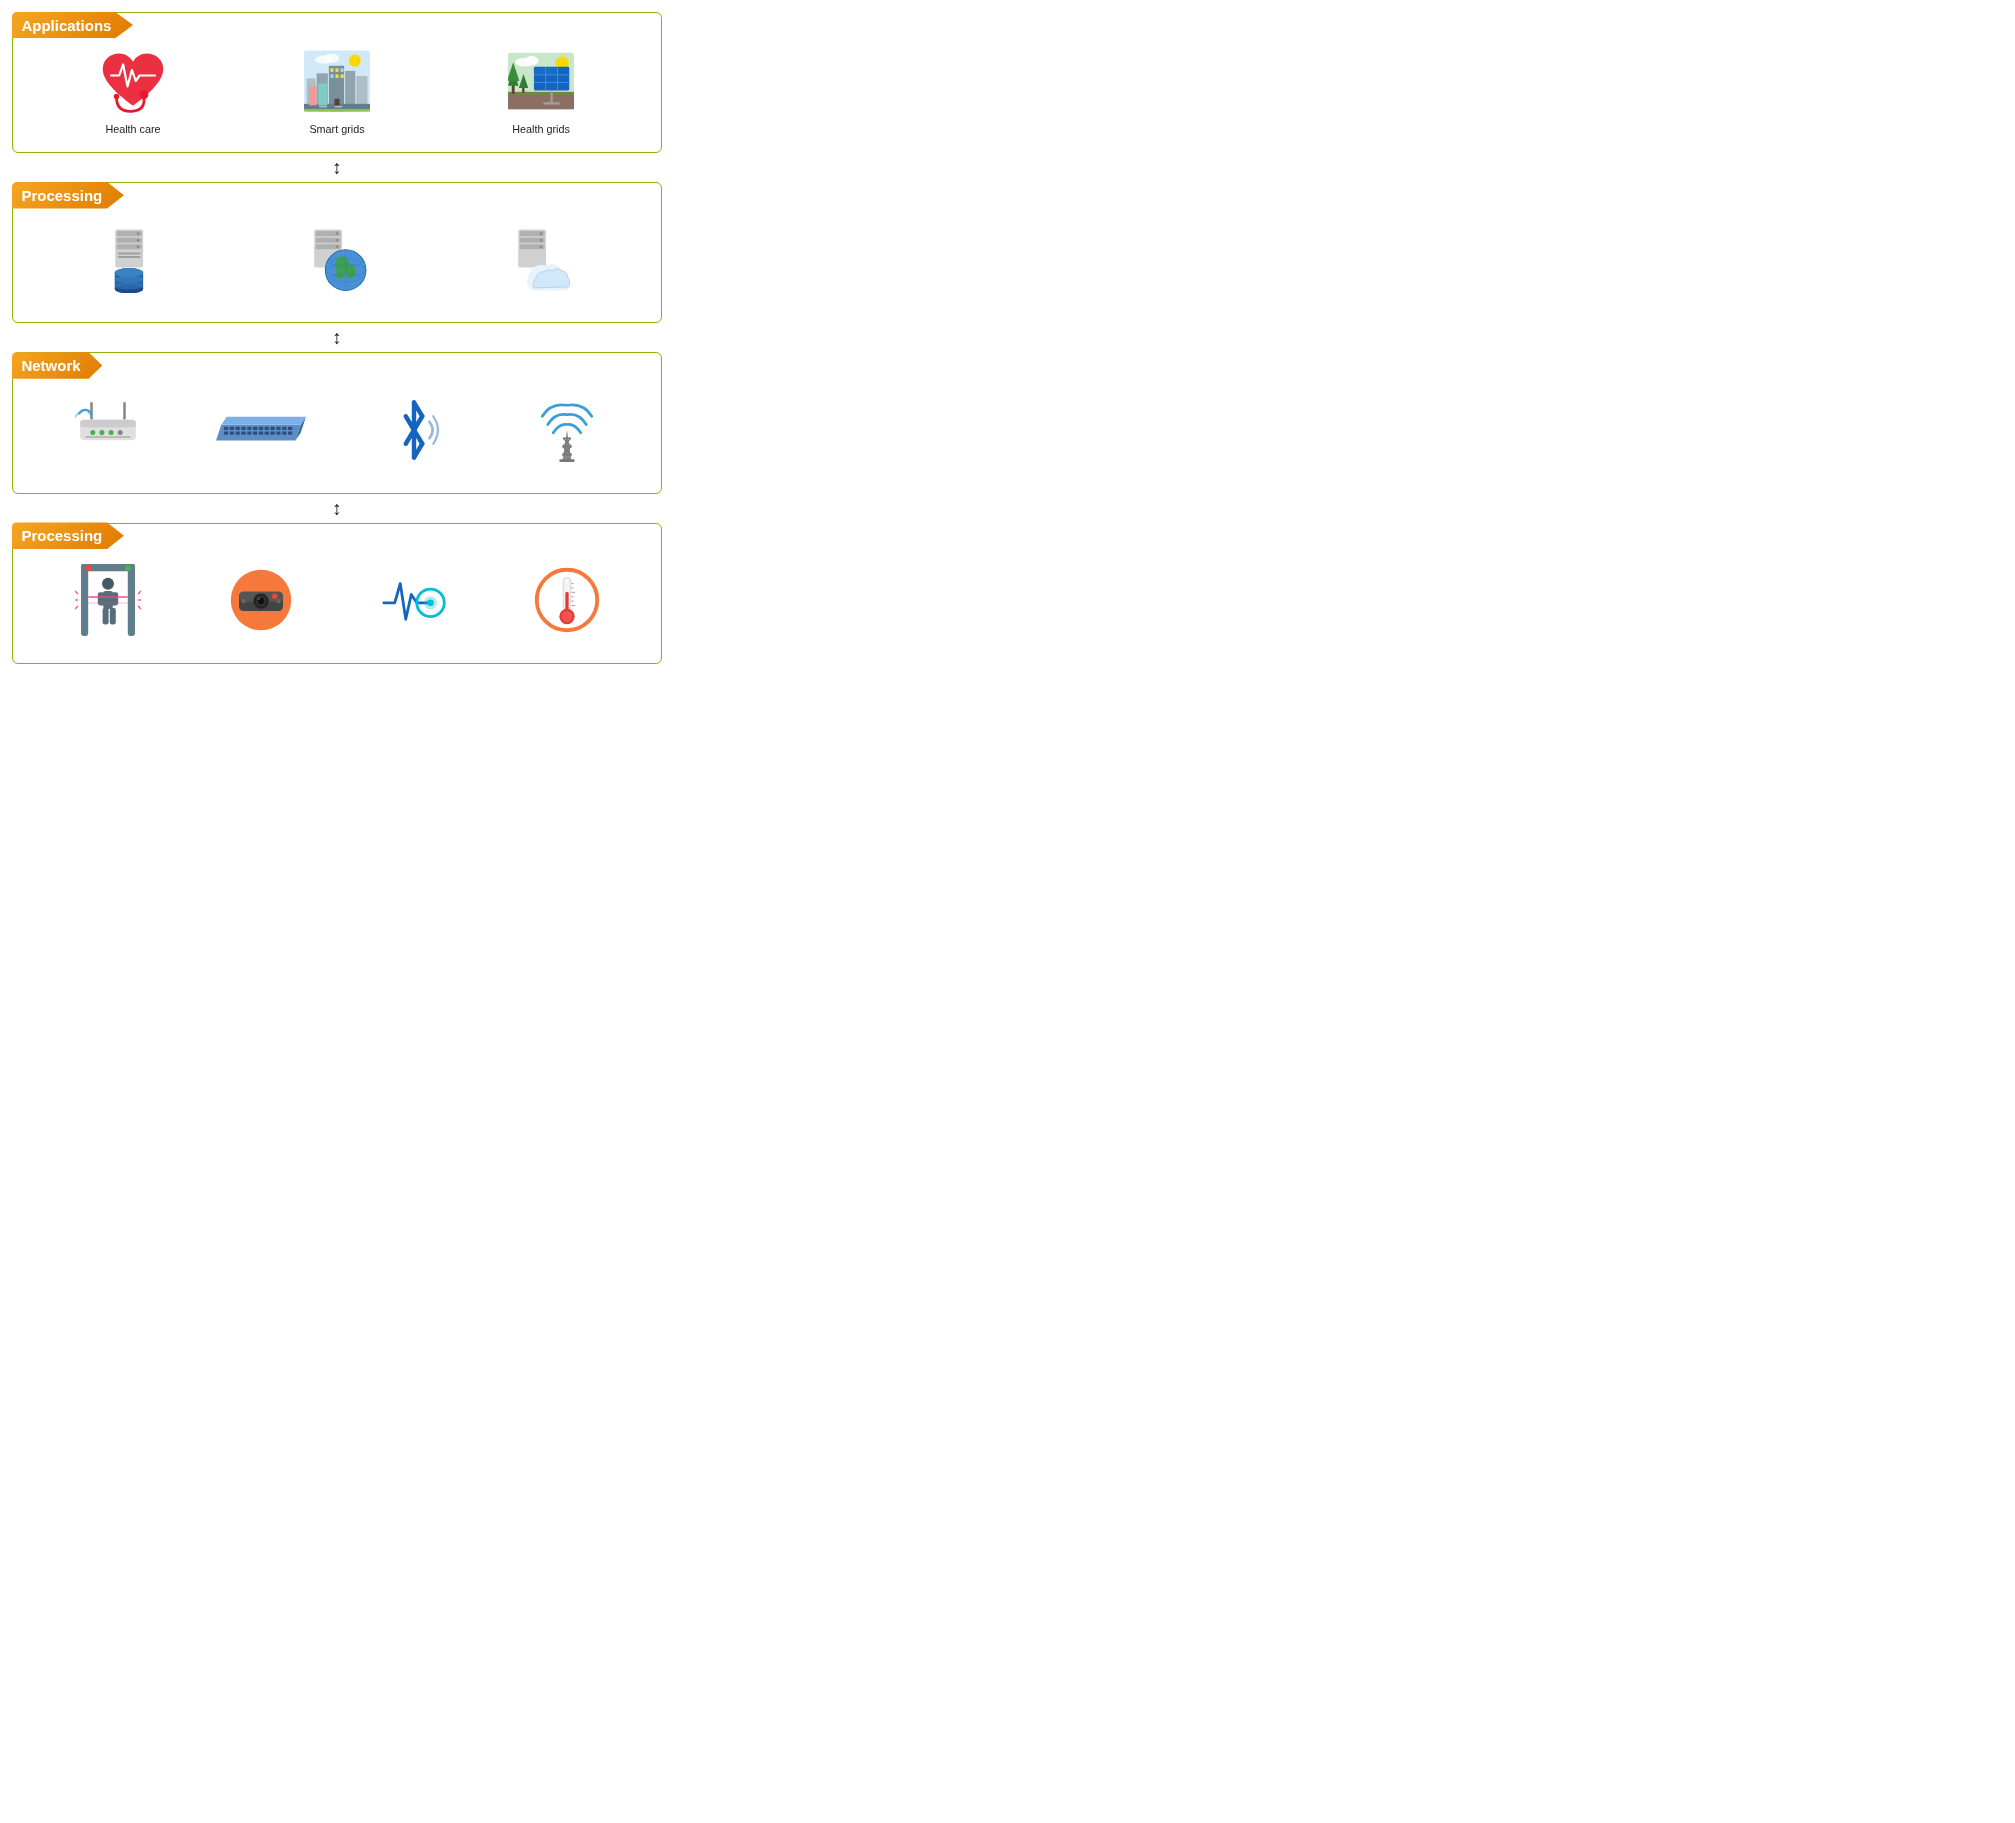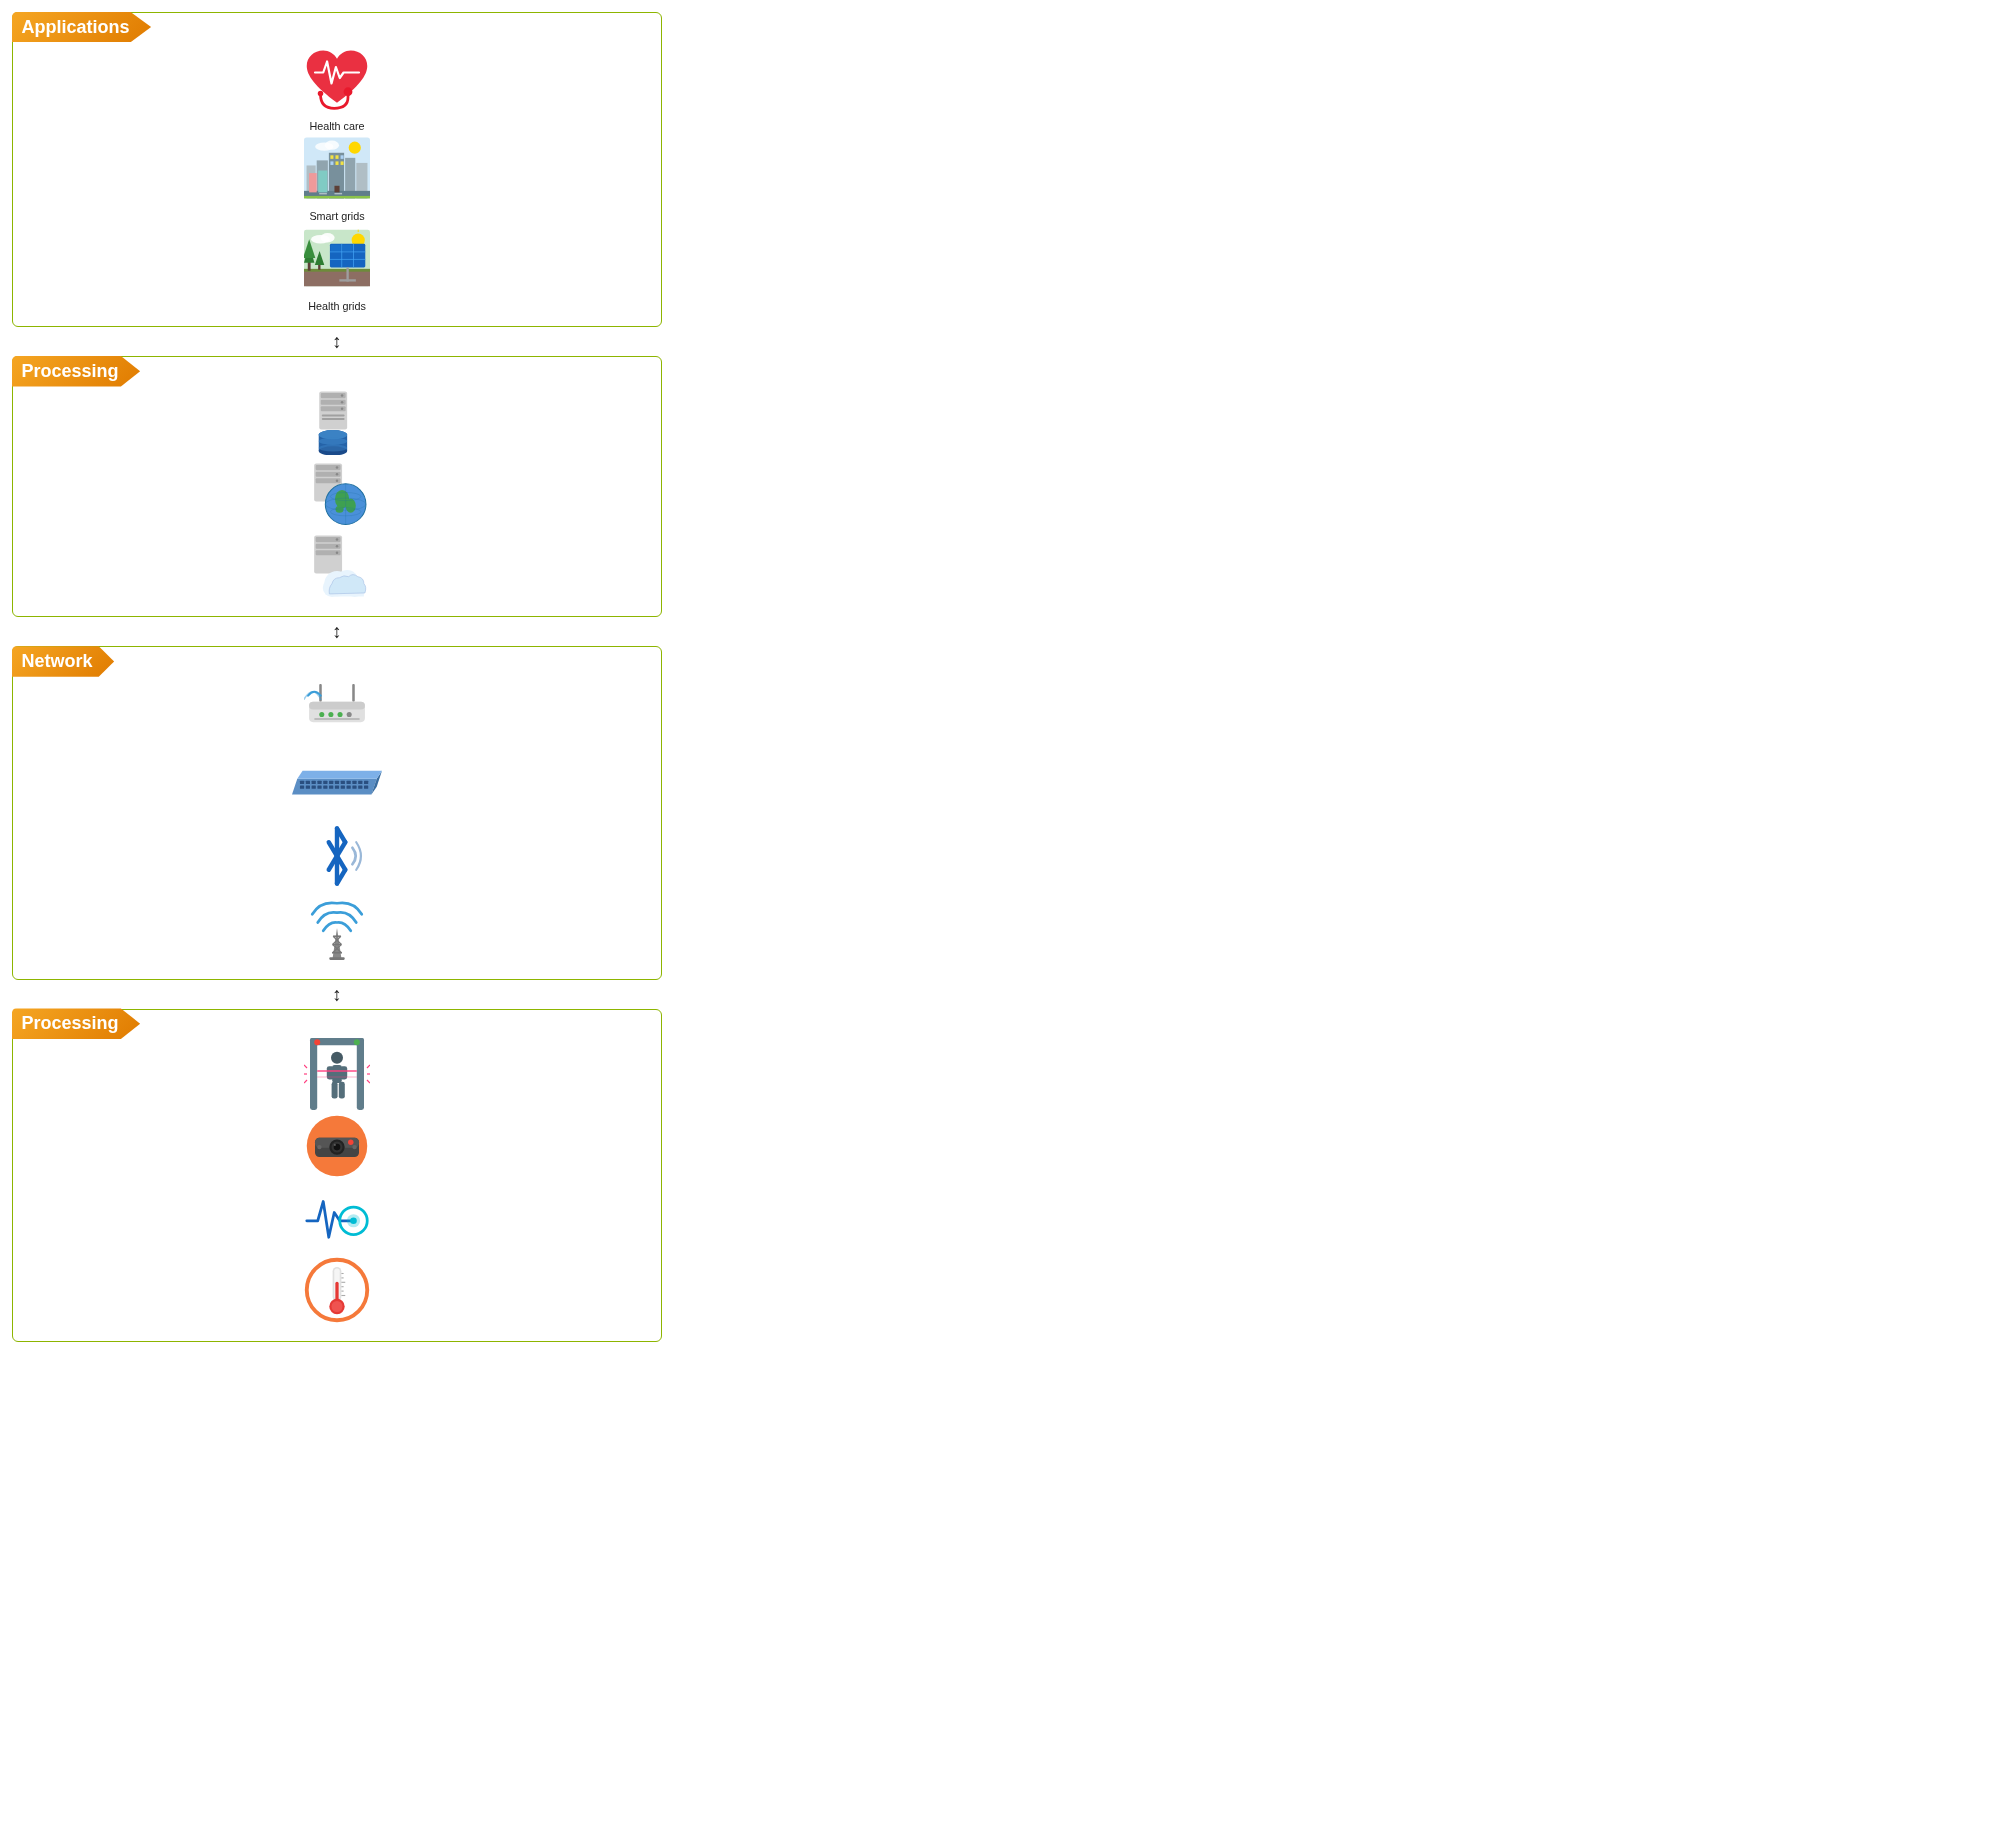--- a/index.html
+++ b/index.html
@@ -29,7 +29,7 @@
       left: -1.2px;
       background: linear-gradient(135deg, #f5a623 0%, #e07b00 100%);
       color: #fff;
-      font-size: 18px;
+      font-size: 15px;
       font-weight: bold;
       padding: 4.8px 13.2px 4.8px 9.6px;
       border-radius: 4.8px 0 0 0;

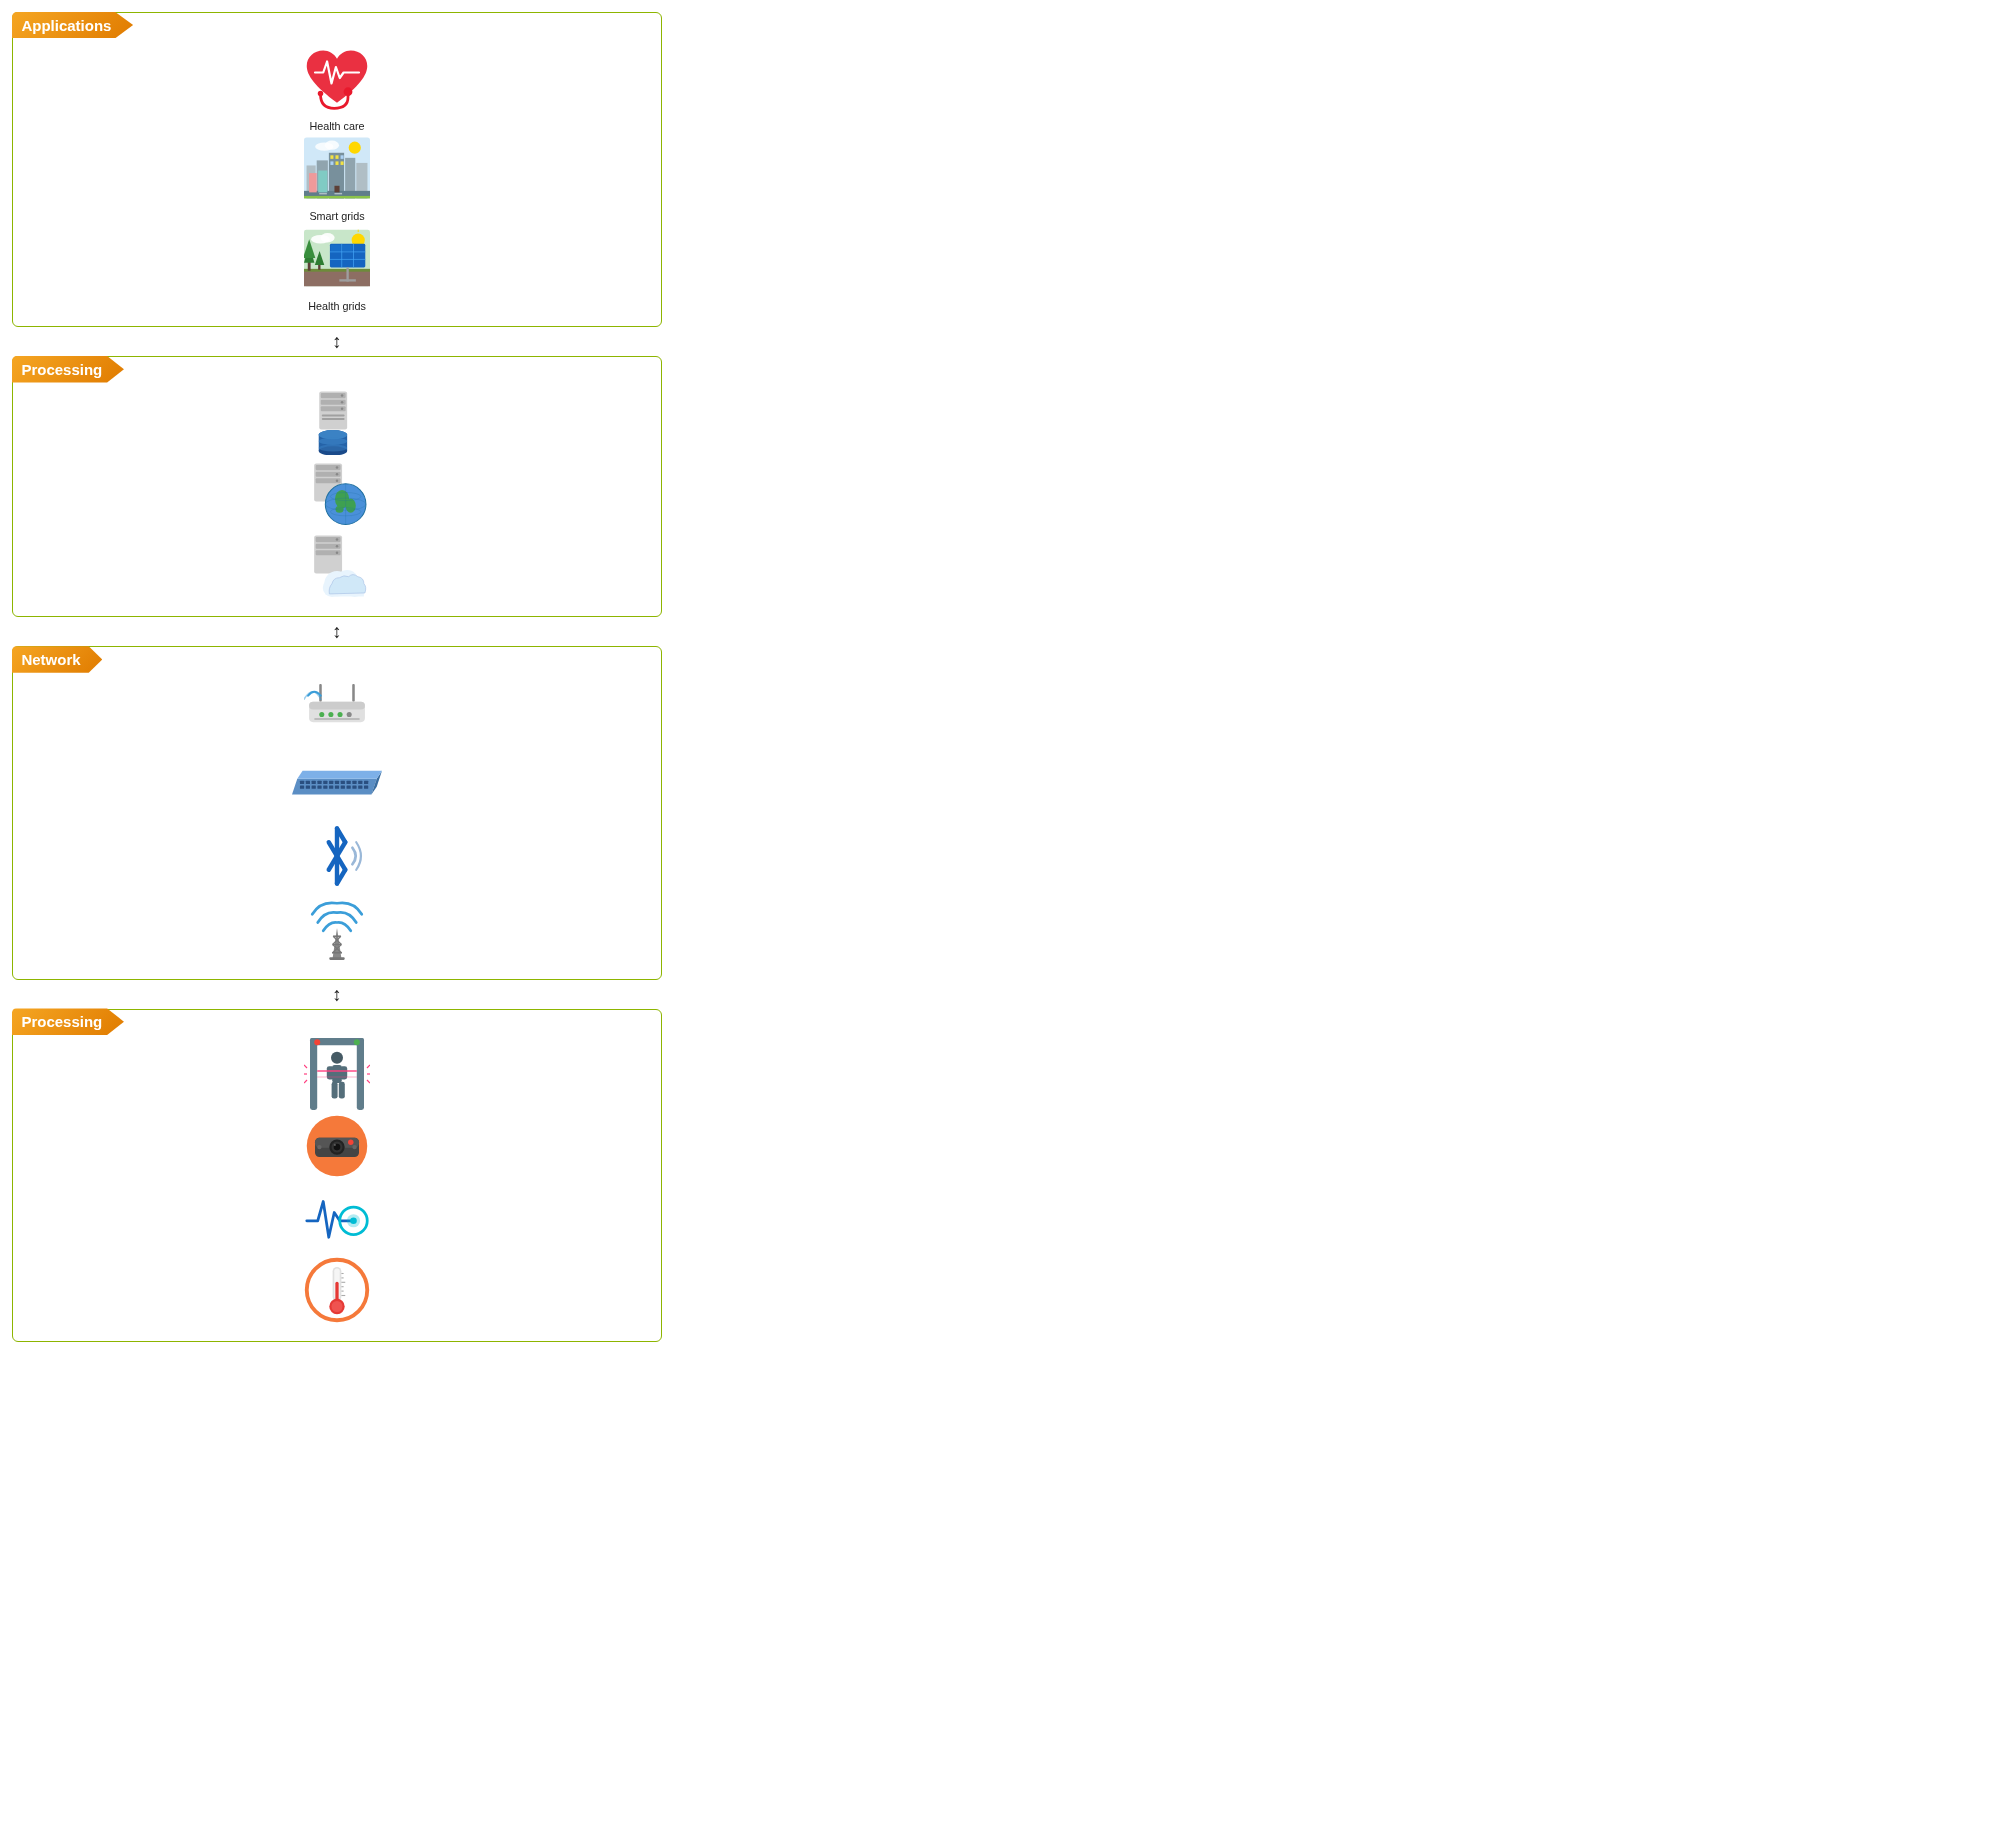--- a/index.html
+++ b/index.html
@@ -39,7 +39,7 @@
     }
     .layer-content {
       display: flex;
-      flex-direction: column;
+      flex-direction: row;
       justify-content: center;
       align-items: center;
       margin-top: 18px;

